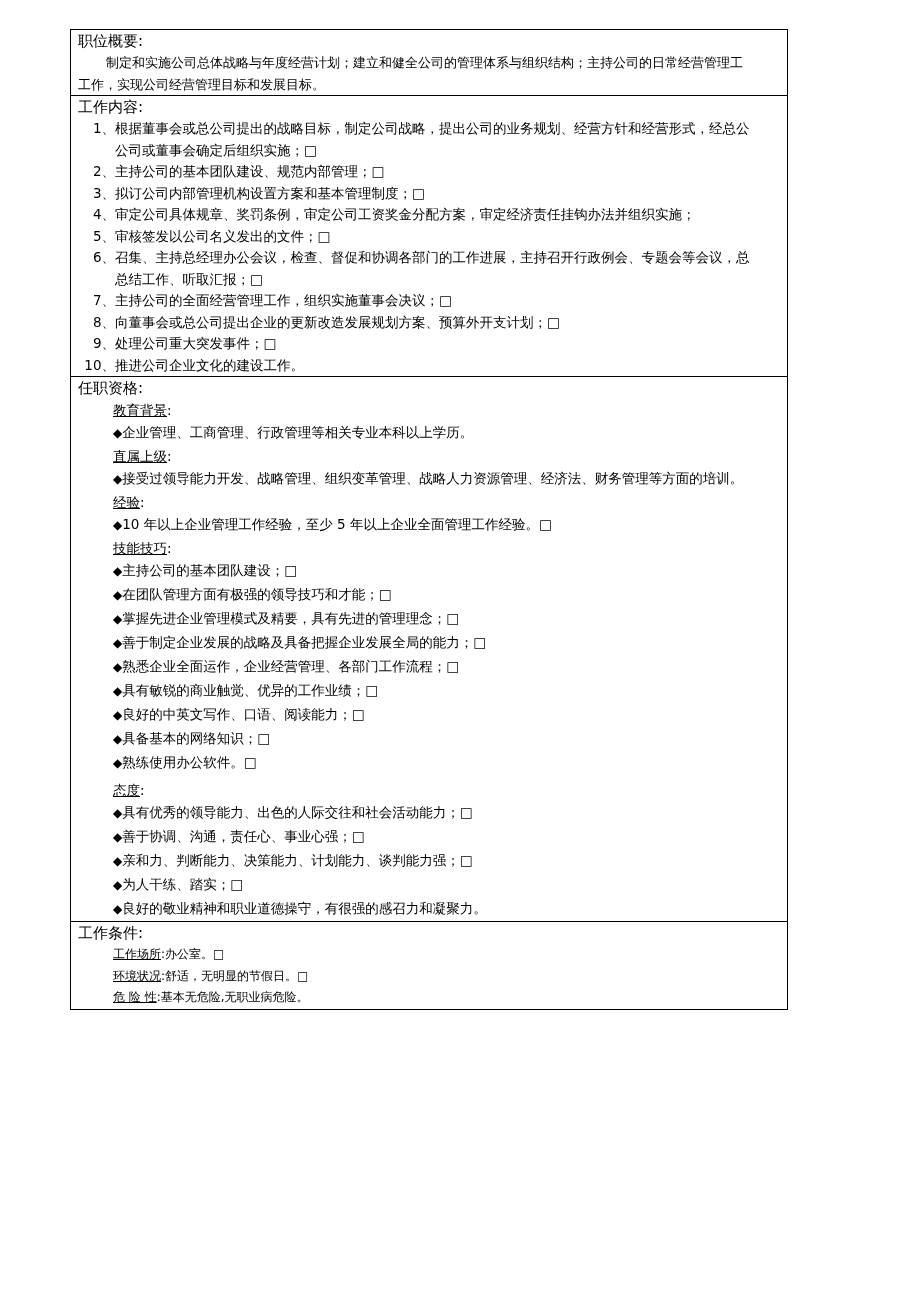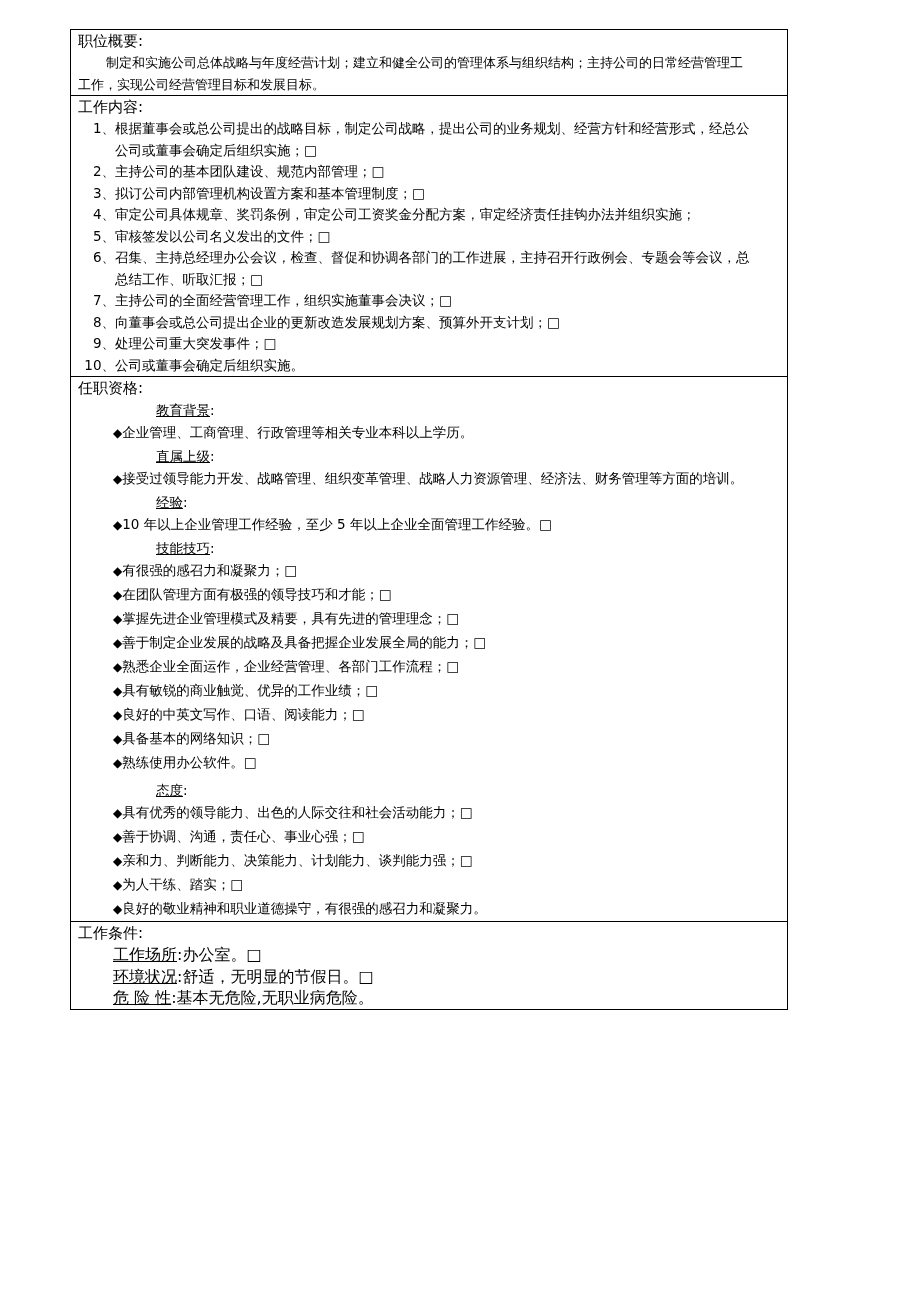--- a/index.html
+++ b/index.html
@@ -190,7 +190,7 @@
           </div>
 
           <div class="num-item">
-            <span class="num">10、</span><span>公司或董事会确定后组织实施。</span>
+            <span class="num">10、</span><span>推进公司企业文化的建设工作。</span>
           </div>
         </td>
       </tr>

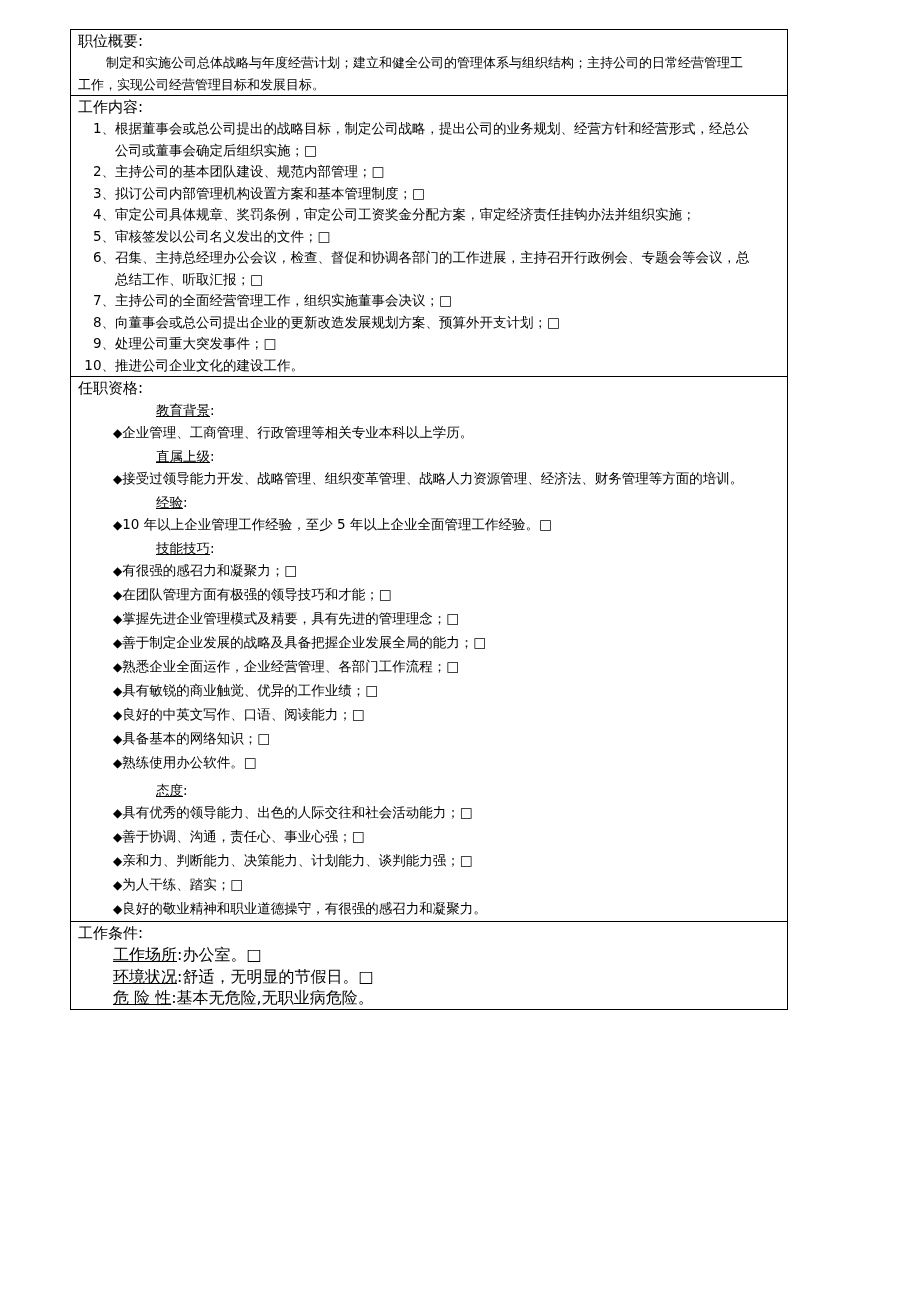--- a/index.html
+++ b/index.html
@@ -100,7 +100,7 @@
     line-height: 22px;
     white-space: nowrap;
   }
-  .sub-head u { text-decoration: underline; margin-left: 43px; }
+  .sub-head u { text-decoration: underline; }
 
   
   .di-item {

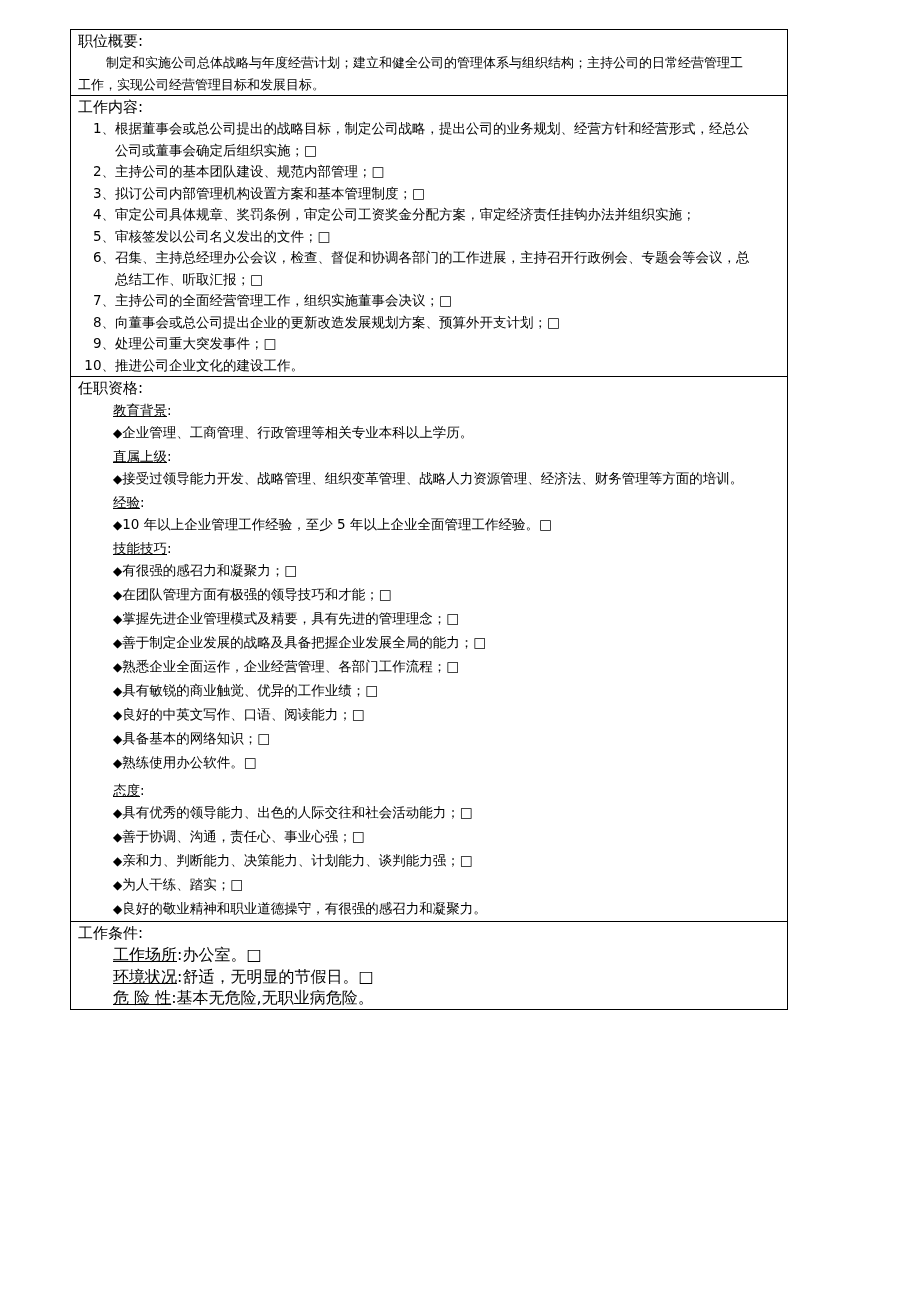--- a/index.html
+++ b/index.html
@@ -209,7 +209,7 @@
           <div class="di-item"><span class="di">◆</span><span>10 年以上企业管理工作经验，至少 5 年以上企业全面管理工作经验。□</span></div>
 
           <div class="sub-head"><u>技能技巧</u><span>:</span></div>
-          <div class="di-item"><span class="di">◆</span><span>有很强的感召力和凝聚力；□</span></div>
+          <div class="di-item"><span class="di">◆</span><span>主持公司的基本团队建设；□</span></div>
           <div class="di-item"><span class="di">◆</span><span>在团队管理方面有极强的领导技巧和才能；□</span></div>
           <div class="di-item"><span class="di">◆</span><span>掌握先进企业管理模式及精要，具有先进的管理理念；□</span></div>
           <div class="di-item"><span class="di">◆</span><span>善于制定企业发展的战略及具备把握企业发展全局的能力；□</span></div>

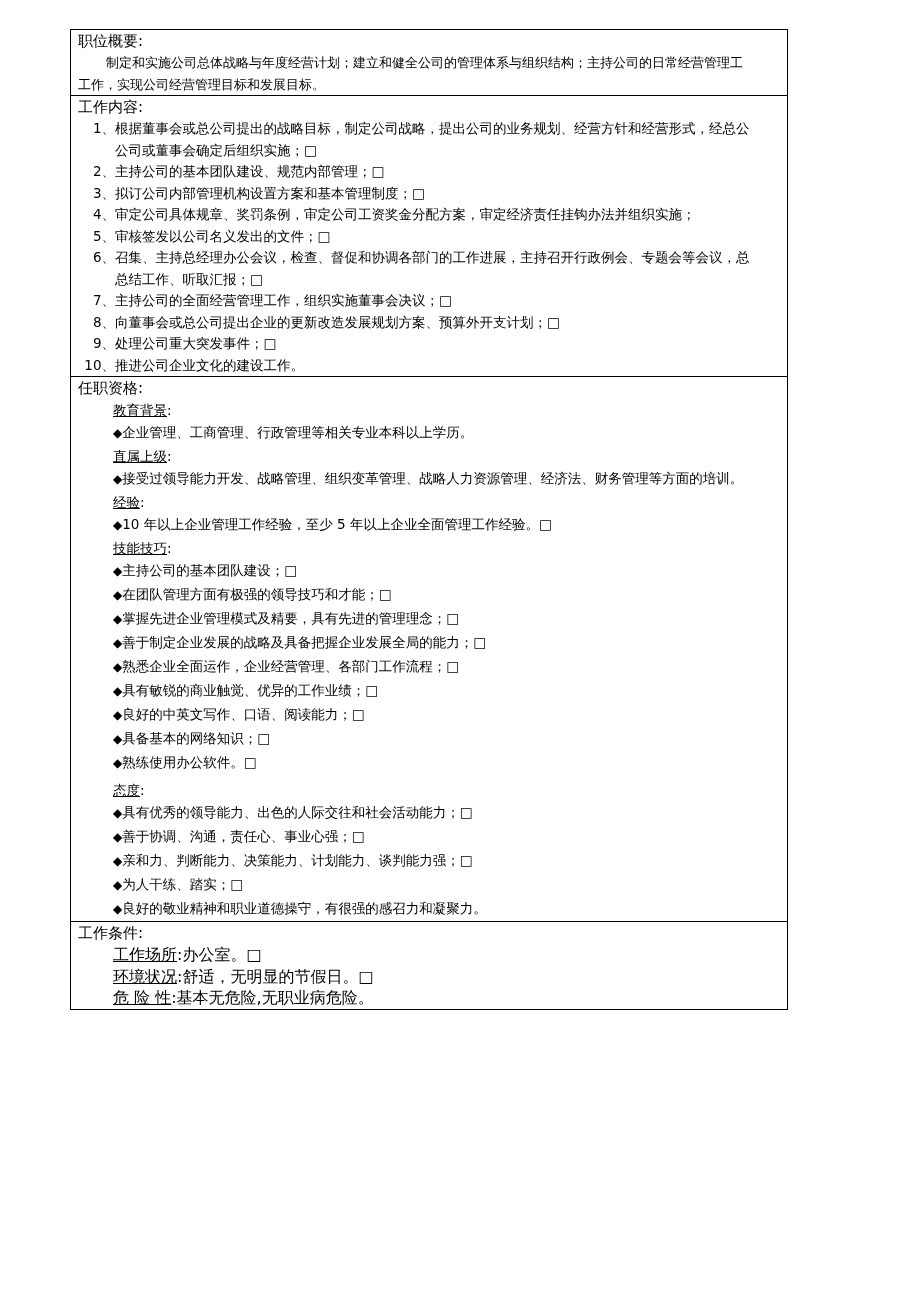--- a/index.html
+++ b/index.html
@@ -118,7 +118,7 @@
   
   .wc-item {
     padding-left: 42px;
-    font-size: 16px;
+    font-size: 12px;
     line-height: 21.5px;
     white-space: nowrap;
   }

